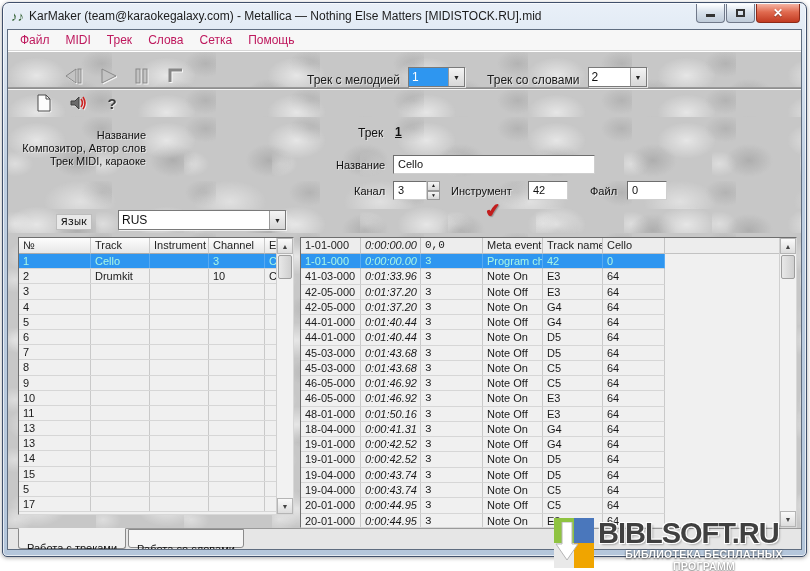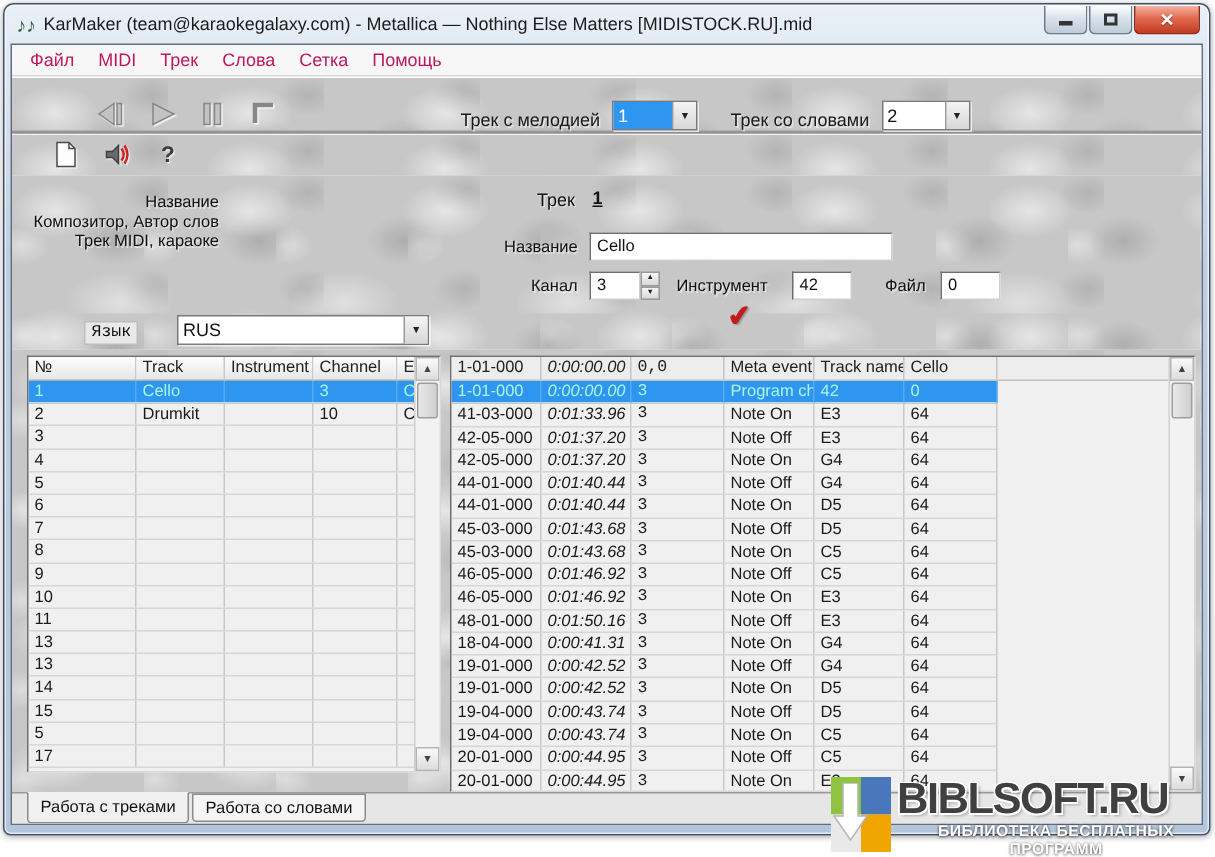--- a/index.html
+++ b/index.html
@@ -109,7 +109,7 @@
 
   
   .tabstrip{height:23px;background:#e6e6e6;border-top:1px solid #9a9a9a;display:flex;align-items:flex-start;padding-left:10px;}
-  .tab{font-size:11px;color:#111;background:#f0f0f0;border:1px solid #8a8a8a;padding:3px 8px 2px;margin-right:2px;}
+  .tab{font-size:11px;color:#111;background:#f0f0f0;border:1px solid #8a8a8a;padding:13px 8px 2px;margin-right:2px;}
   .tab.active{border-top-color:#f0f0f0;height:21px;margin-top:-1px;border-radius:0 0 3px 3px;}
   .tab.inactive{height:19px;border-radius:0 0 3px 3px;background:#f5f5f5;}
 

